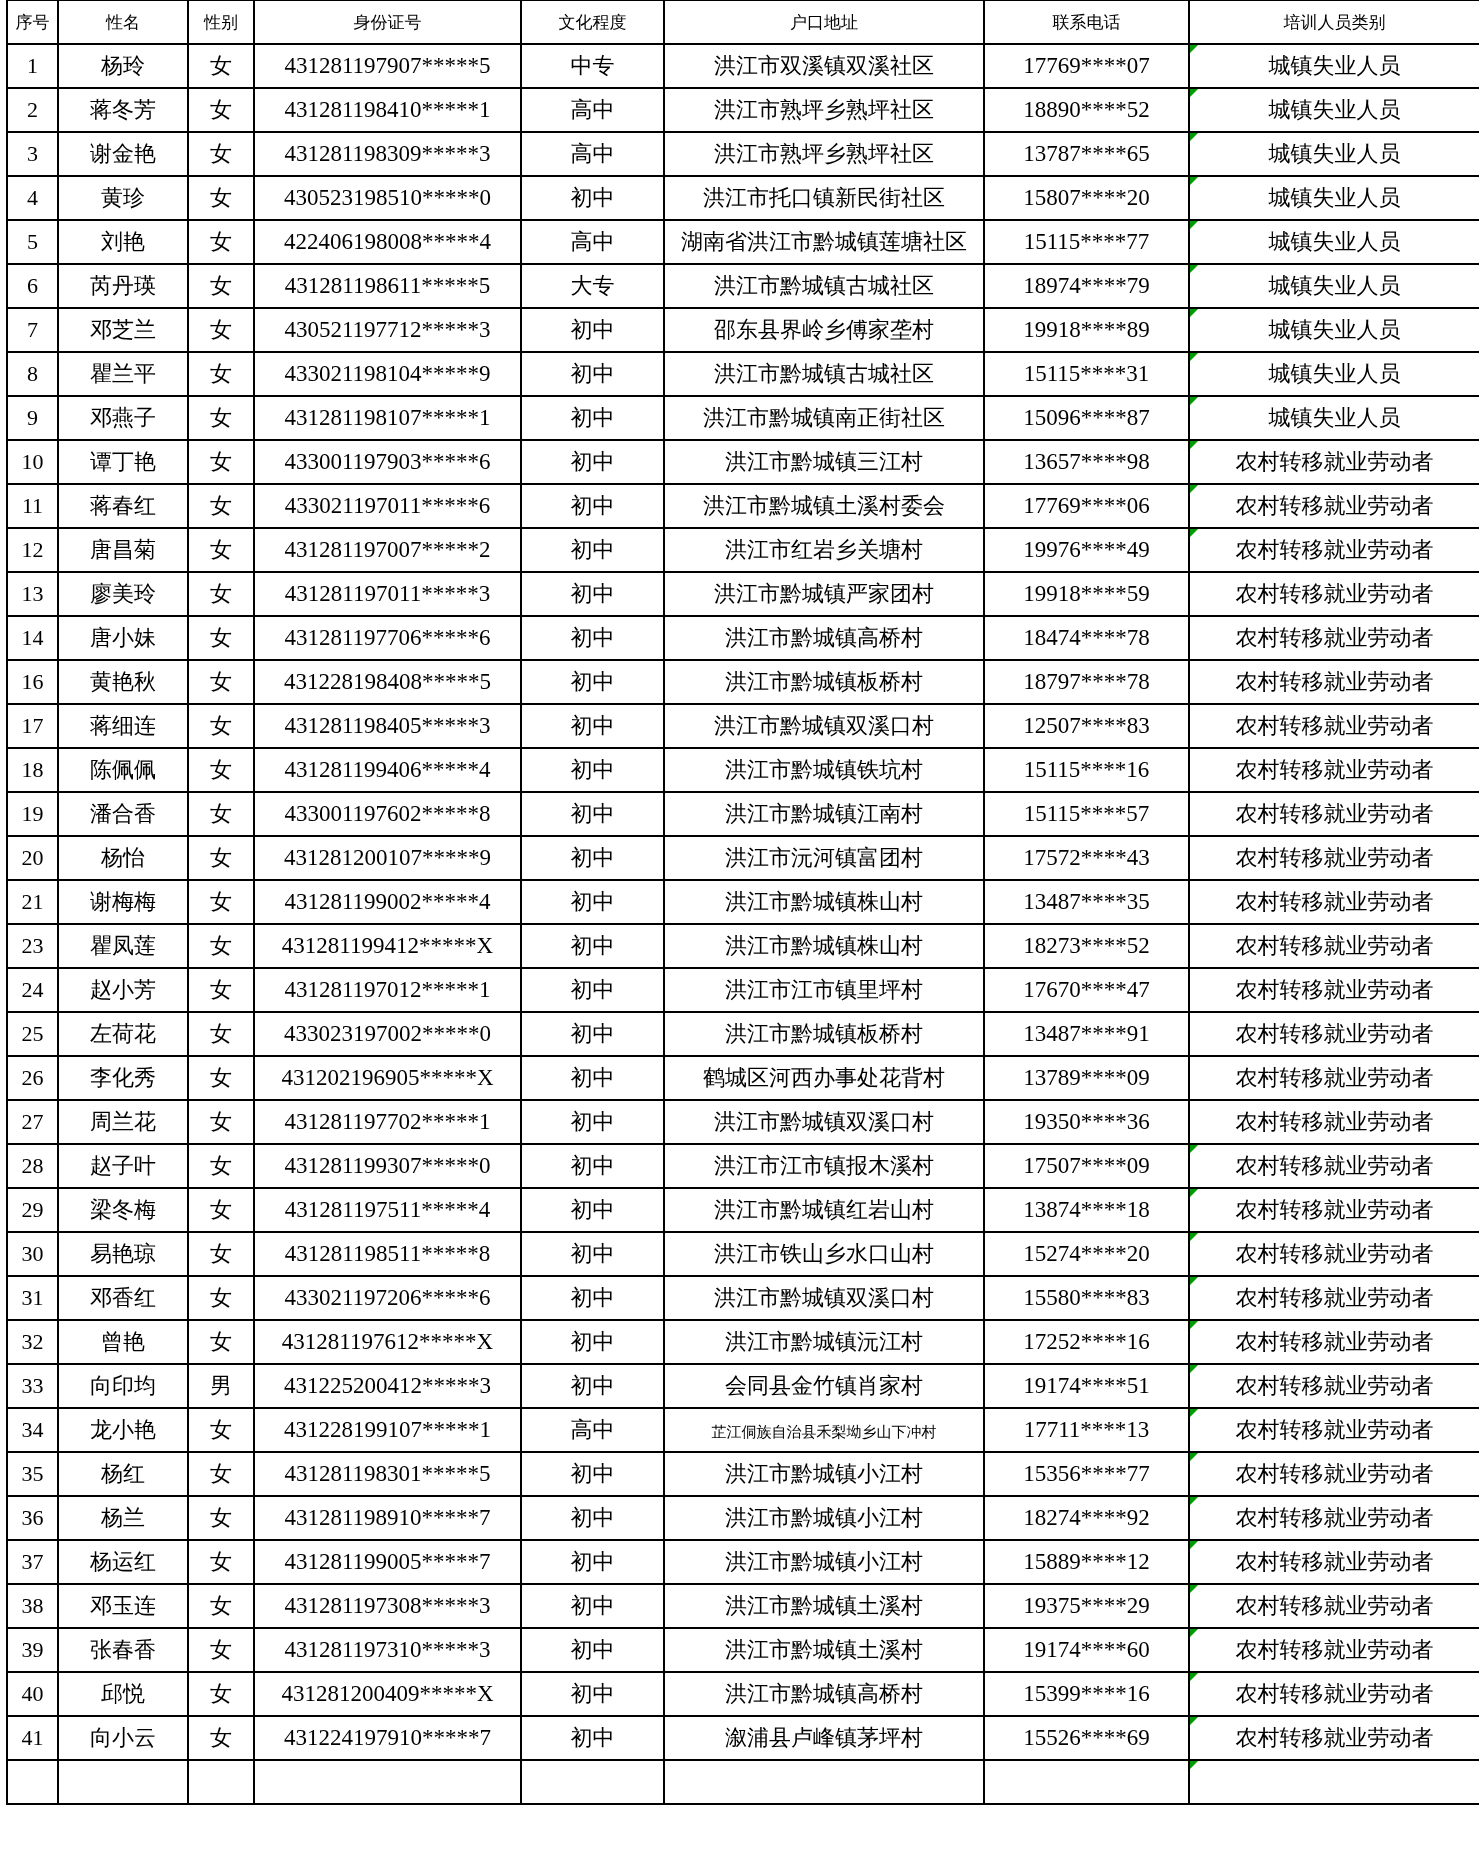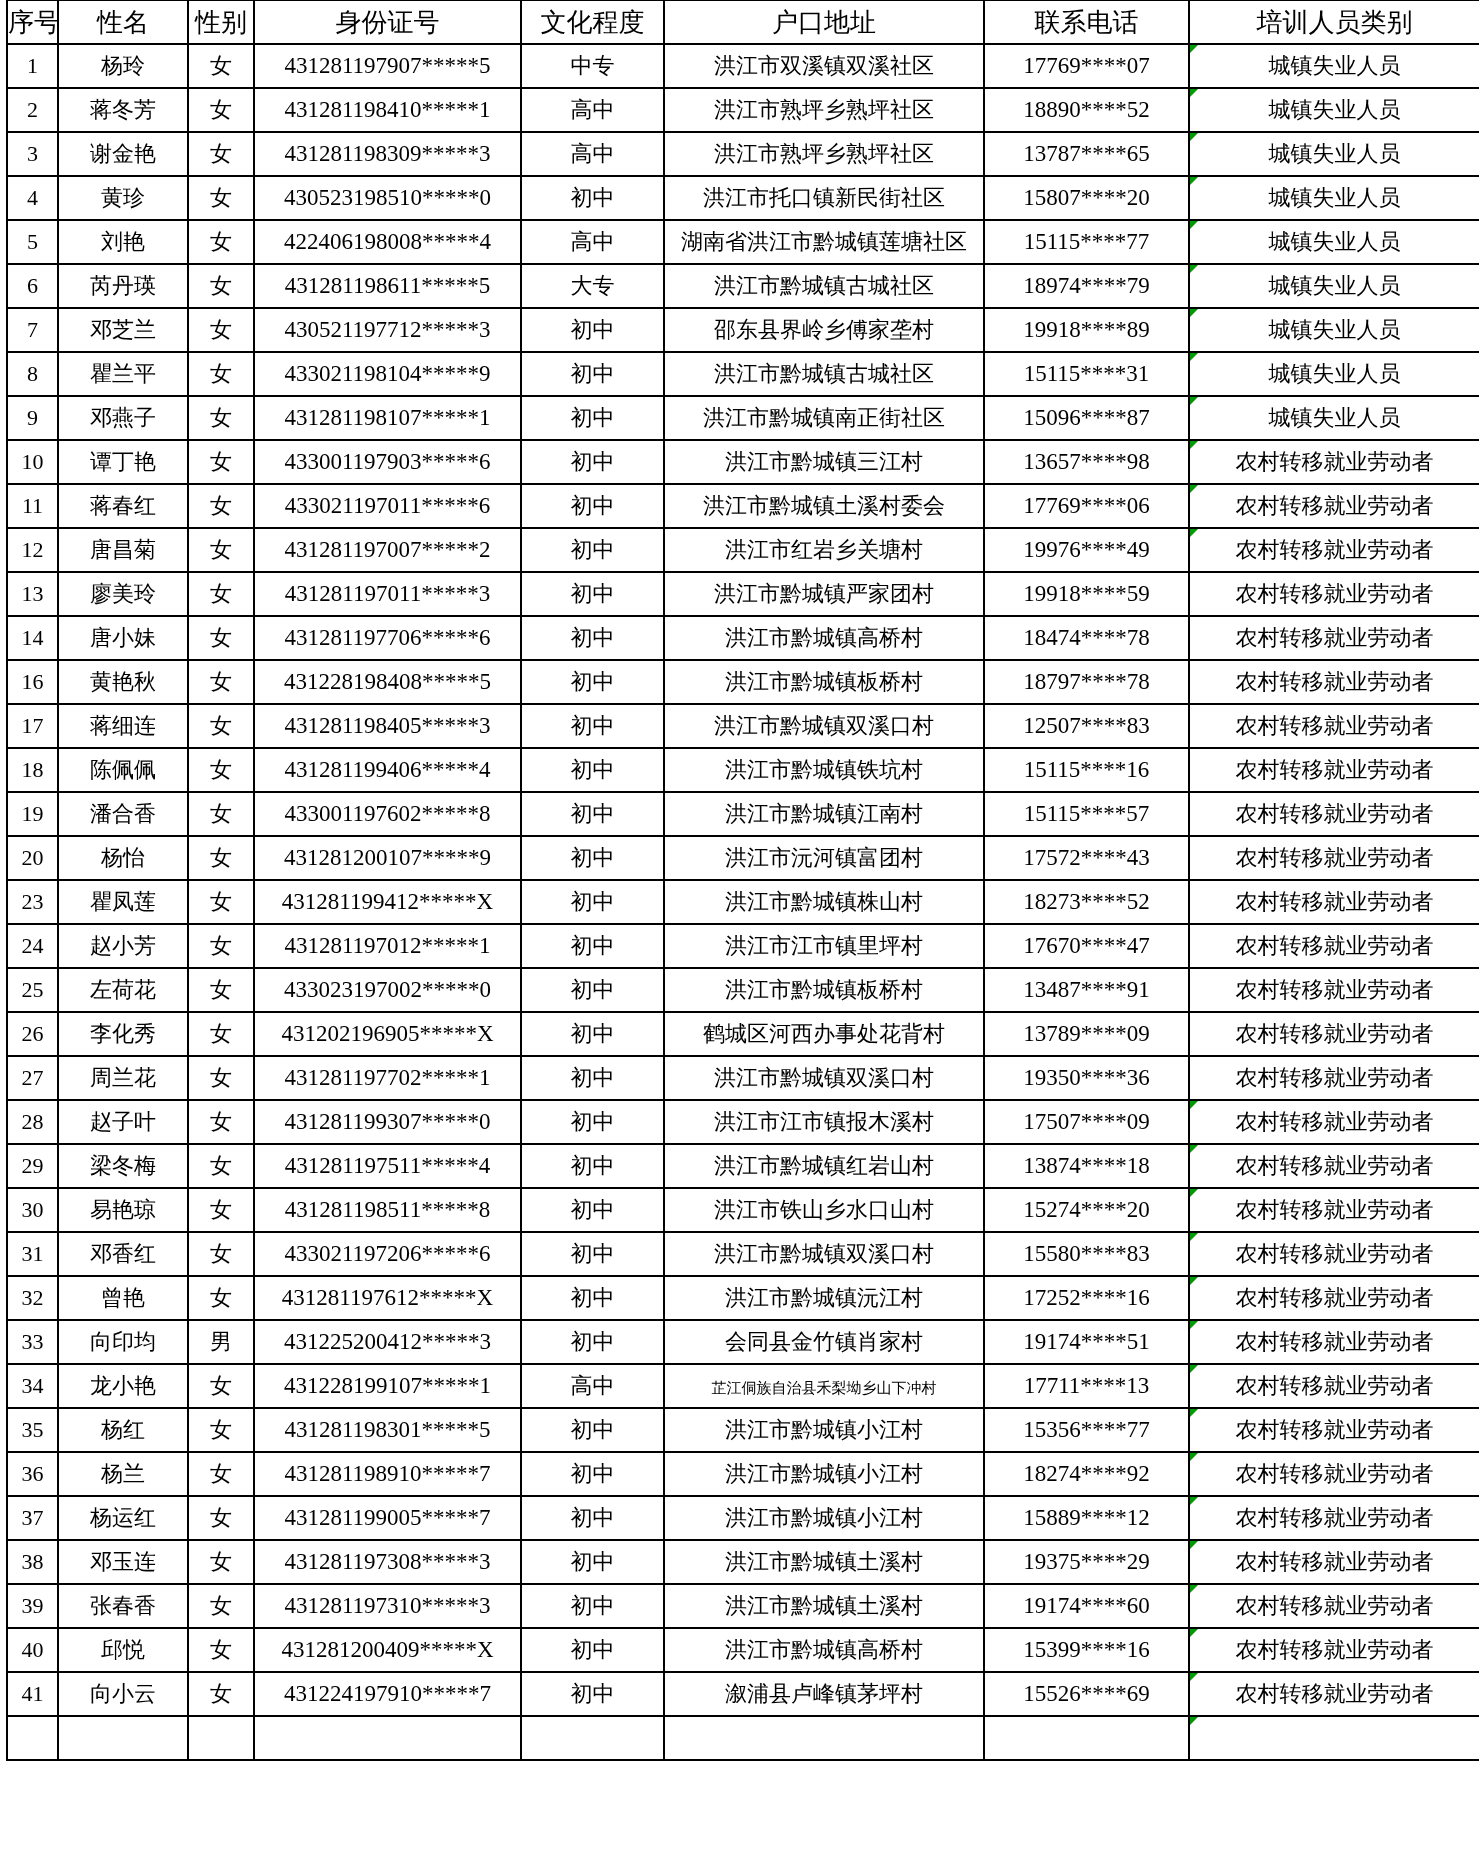--- a/index.html
+++ b/index.html
@@ -34,7 +34,7 @@
     position:relative;
     font-weight:normal;
   }
-  th{font-size:26px;}
+  th{font-size:17px;}
   td{font-size:22px;}
   td.col-id_number,td.col-phone{font-size:23px;letter-spacing:0px;}
   td .txt{display:inline-block;max-width:100%;}

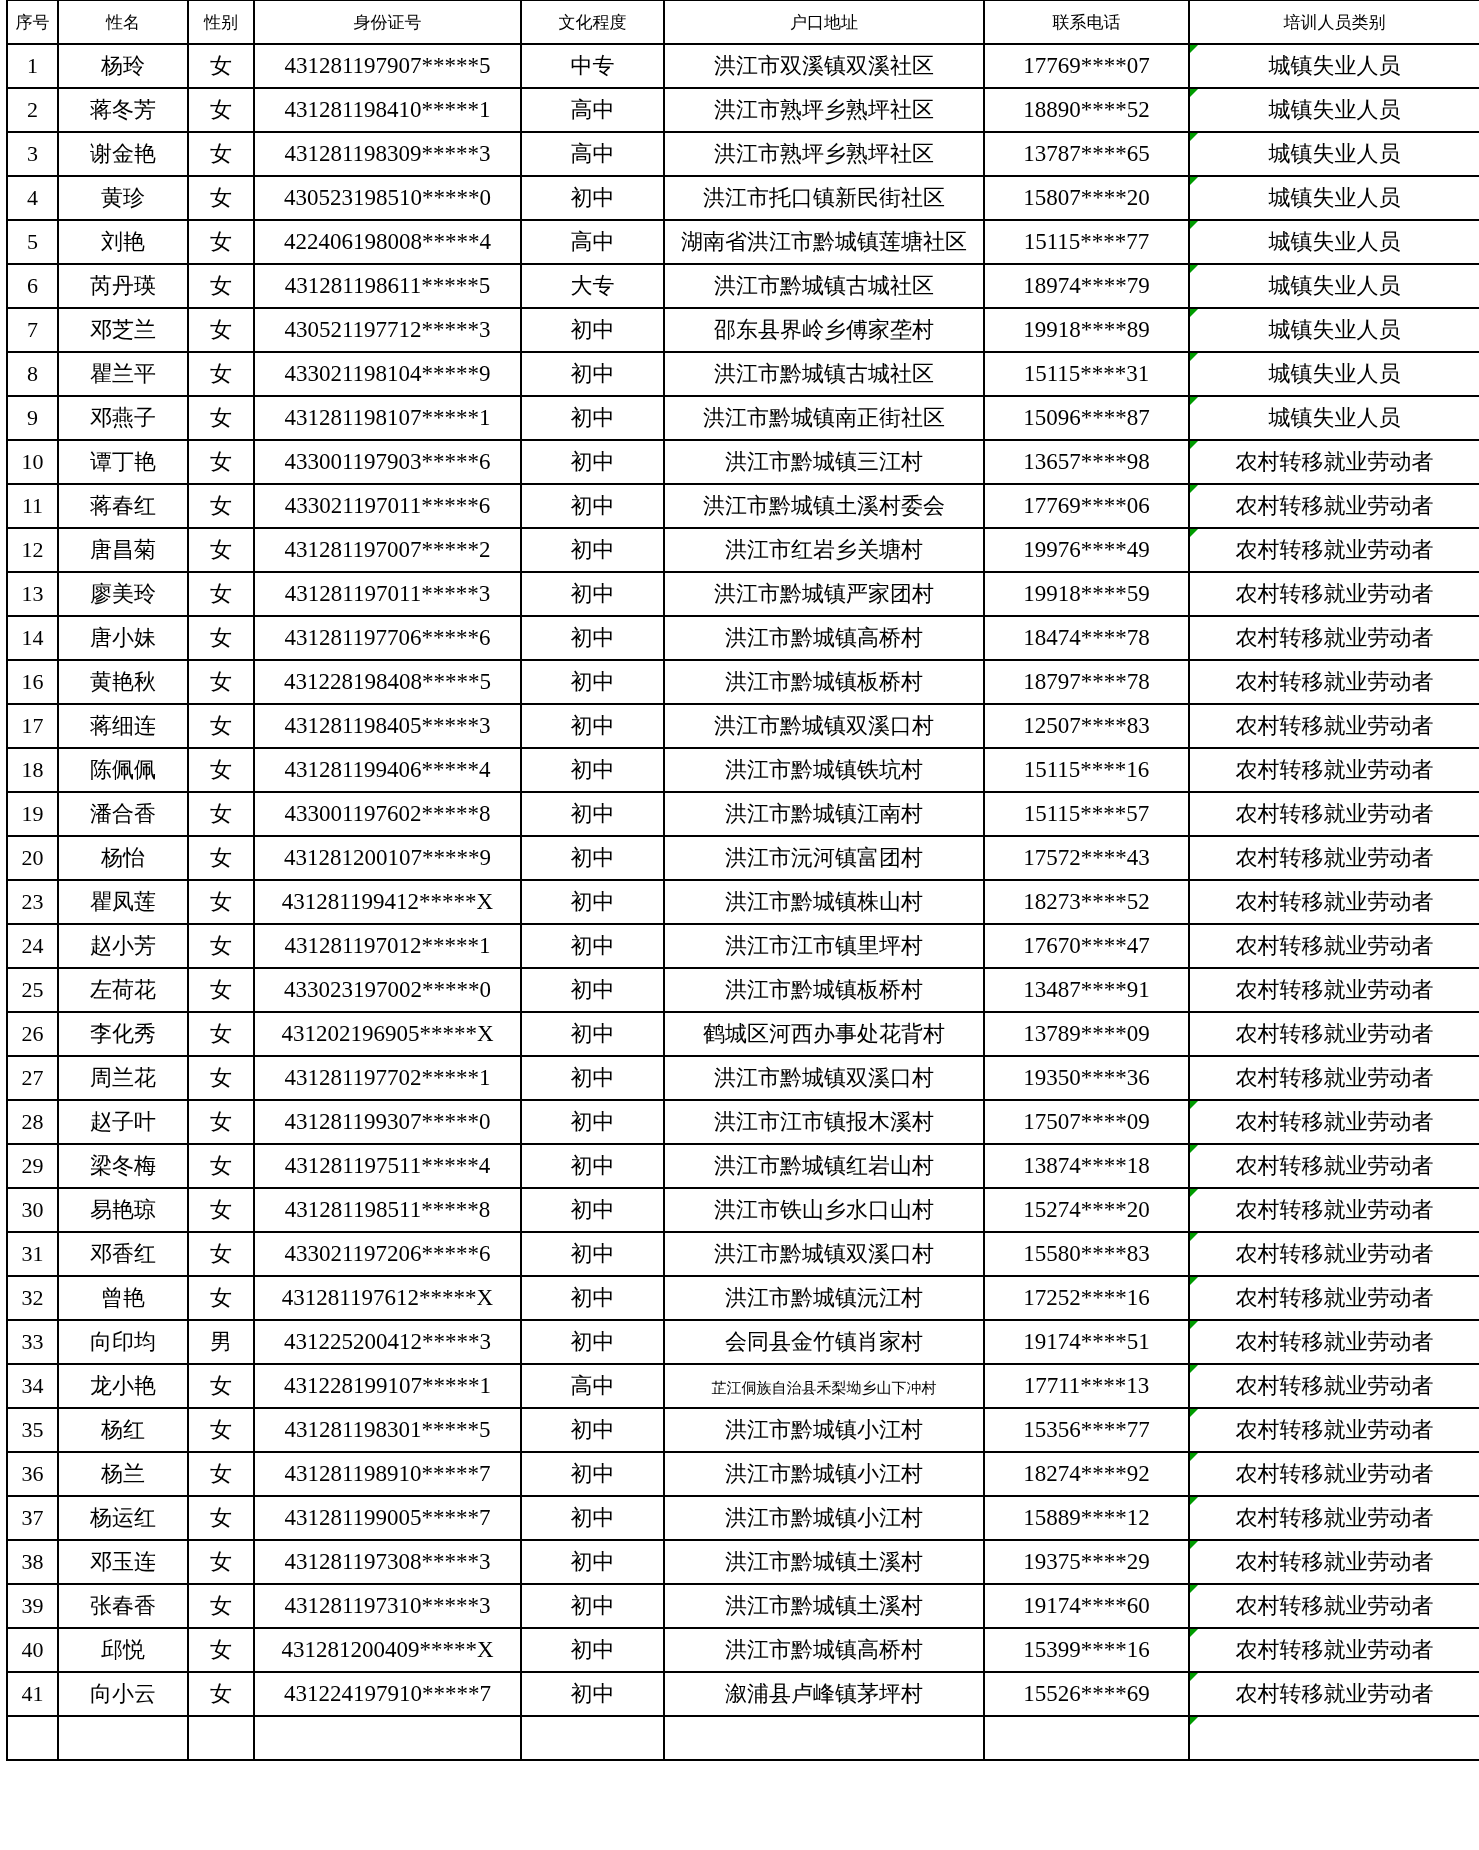--- a/index.html
+++ b/index.html
@@ -265,6 +265,16 @@
             <td class="col-category"><span class="txt">农村转移就业劳动者</span></td>
           </tr>
           <tr>
+            <td class="col-no"><span class="txt">21</span></td>
+            <td class="col-name"><span class="txt">谢梅梅</span></td>
+            <td class="col-gender"><span class="txt">女</span></td>
+            <td class="col-id_number"><span class="txt">431281199002*****4</span></td>
+            <td class="col-education"><span class="txt">初中</span></td>
+            <td class="col-address"><span class="txt">洪江市黔城镇株山村</span></td>
+            <td class="col-phone"><span class="txt">13487****35</span></td>
+            <td class="col-category"><span class="txt">农村转移就业劳动者</span></td>
+          </tr>
+          <tr>
             <td class="col-no"><span class="txt">23</span></td>
             <td class="col-name"><span class="txt">瞿凤莲</span></td>
             <td class="col-gender"><span class="txt">女</span></td>

